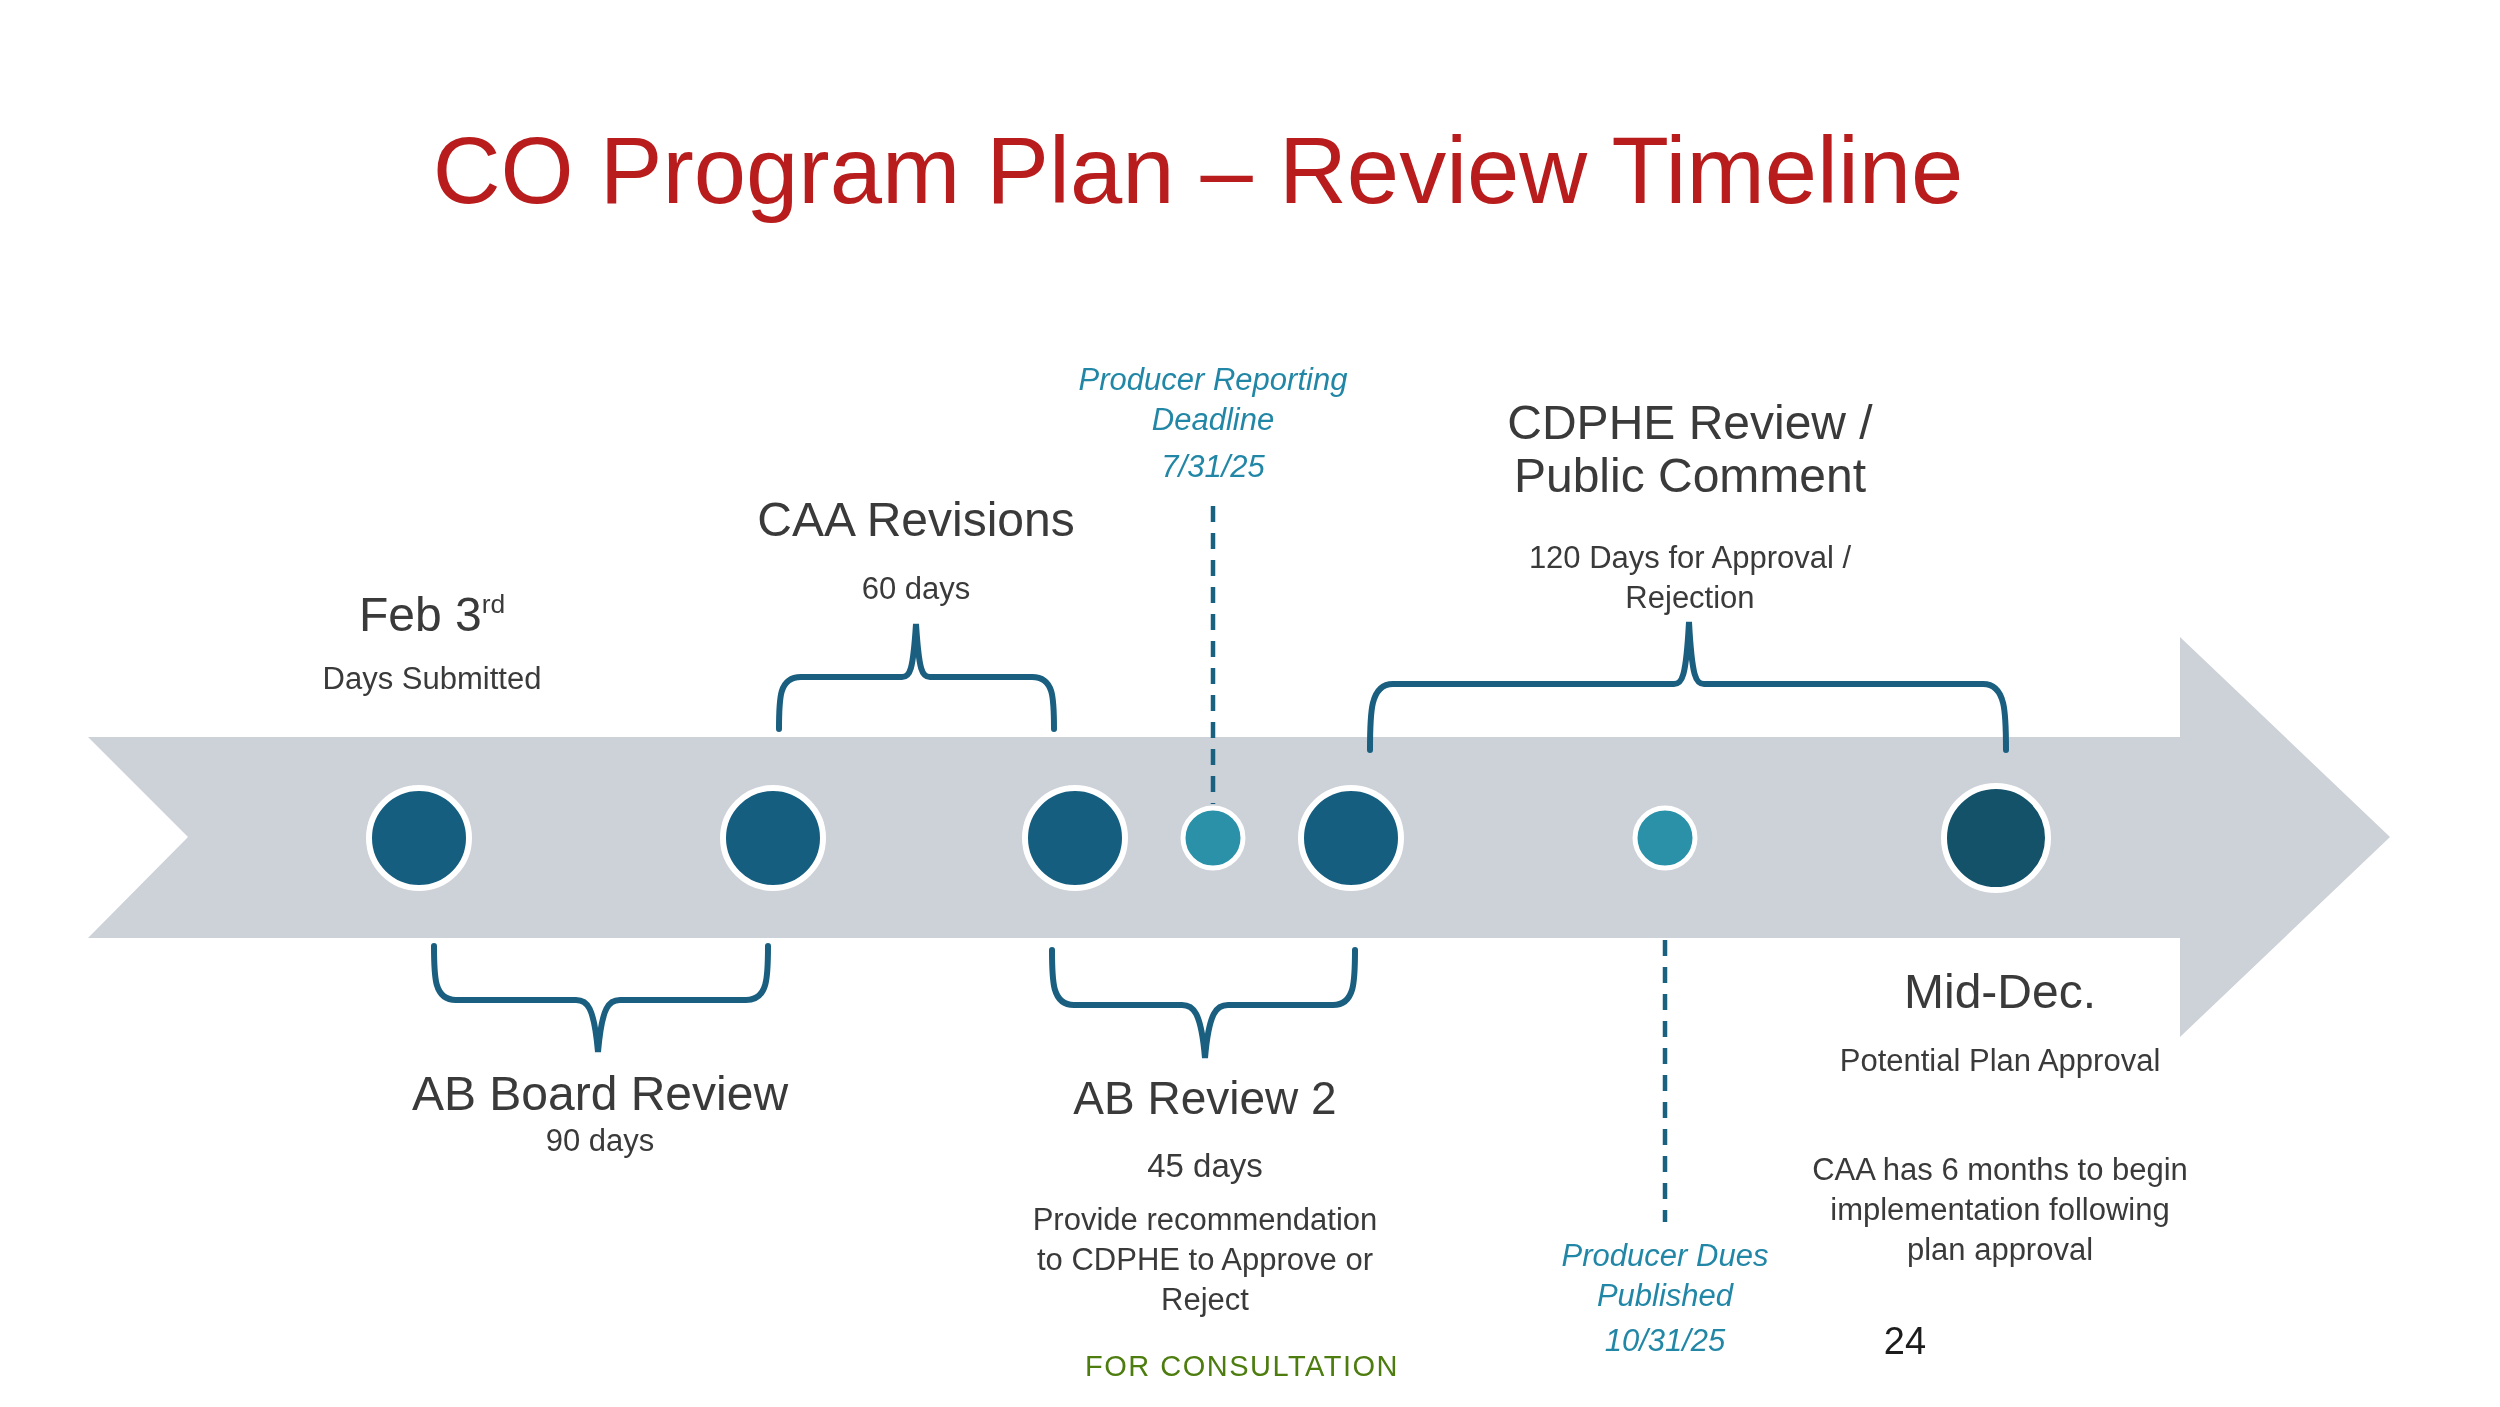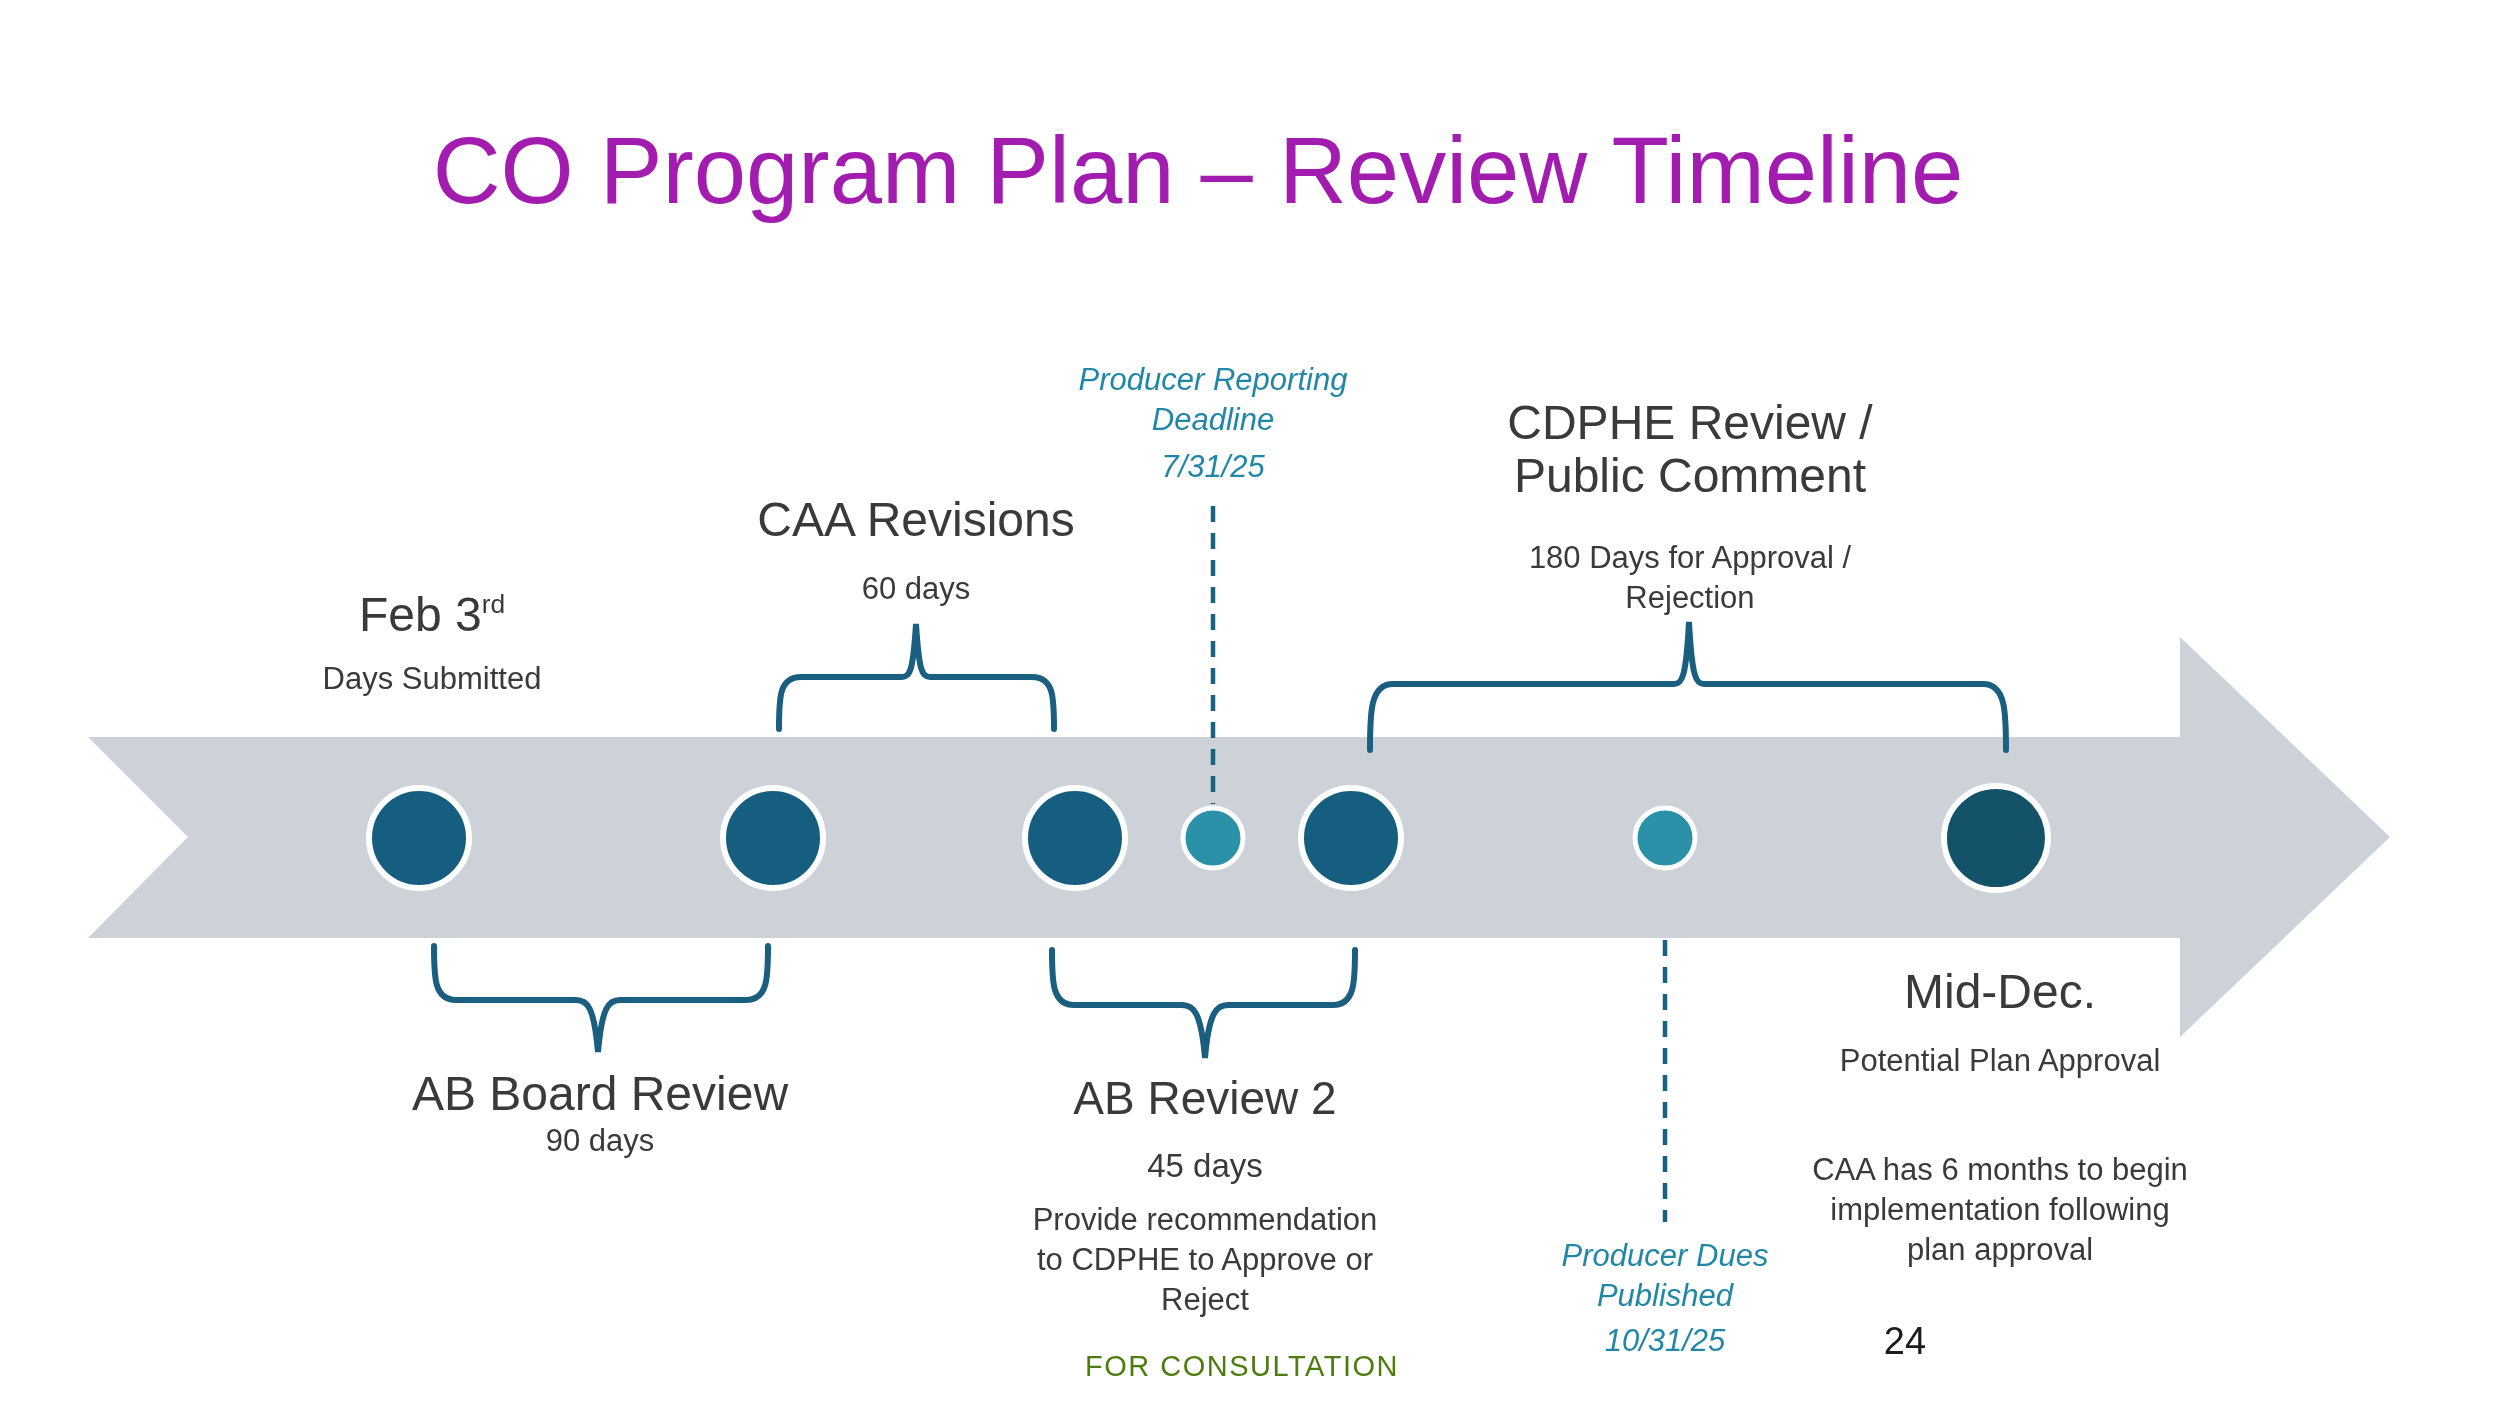--- a/index.html
+++ b/index.html
@@ -34,7 +34,7 @@
   .title {
     font-size: 94px;
     font-weight: 500;
-    color: #a21caf;
+    color: #b91c1c;
     letter-spacing: 0px;
   }
   .h1 { font-size: 48px; font-weight: 400; }

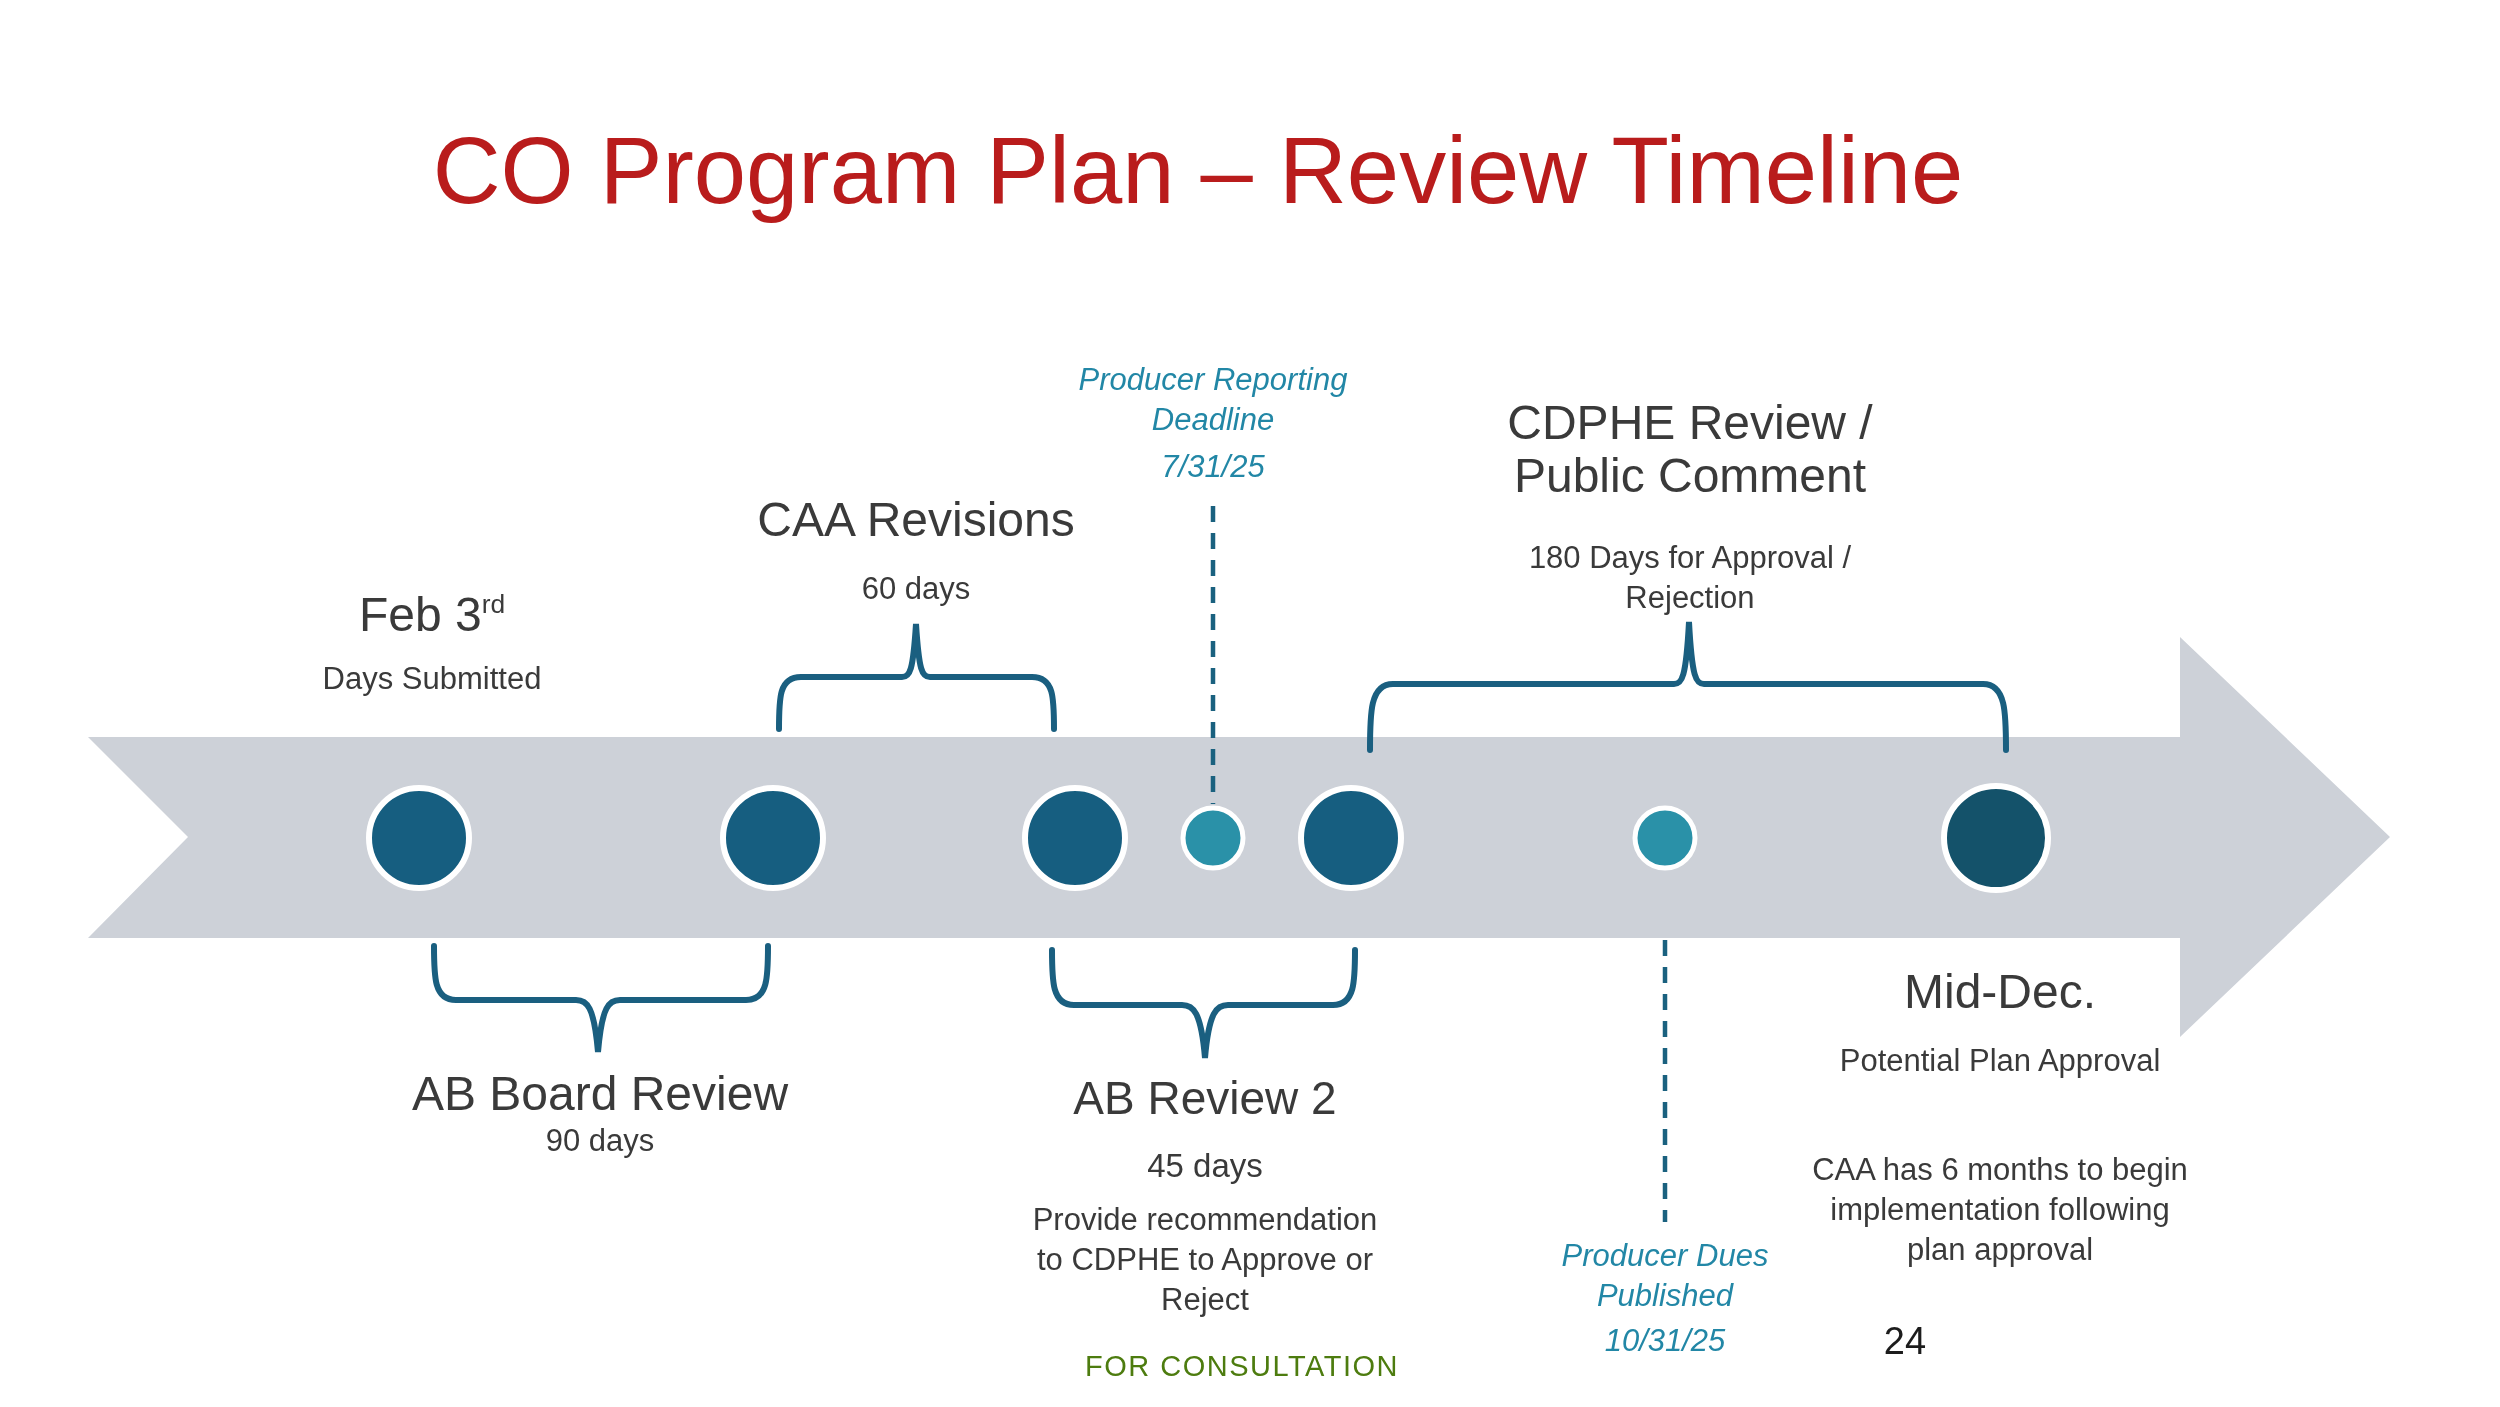--- a/index.html
+++ b/index.html
@@ -108,7 +108,7 @@
     <div>Public Comment</div>
   </div>
   <div class="txt sub lh40" style="left:1690px; top:538px;">
-    <div>180 Days for Approval /</div>
+    <div>120 Days for Approval /</div>
     <div>Rejection</div>
   </div>
 

